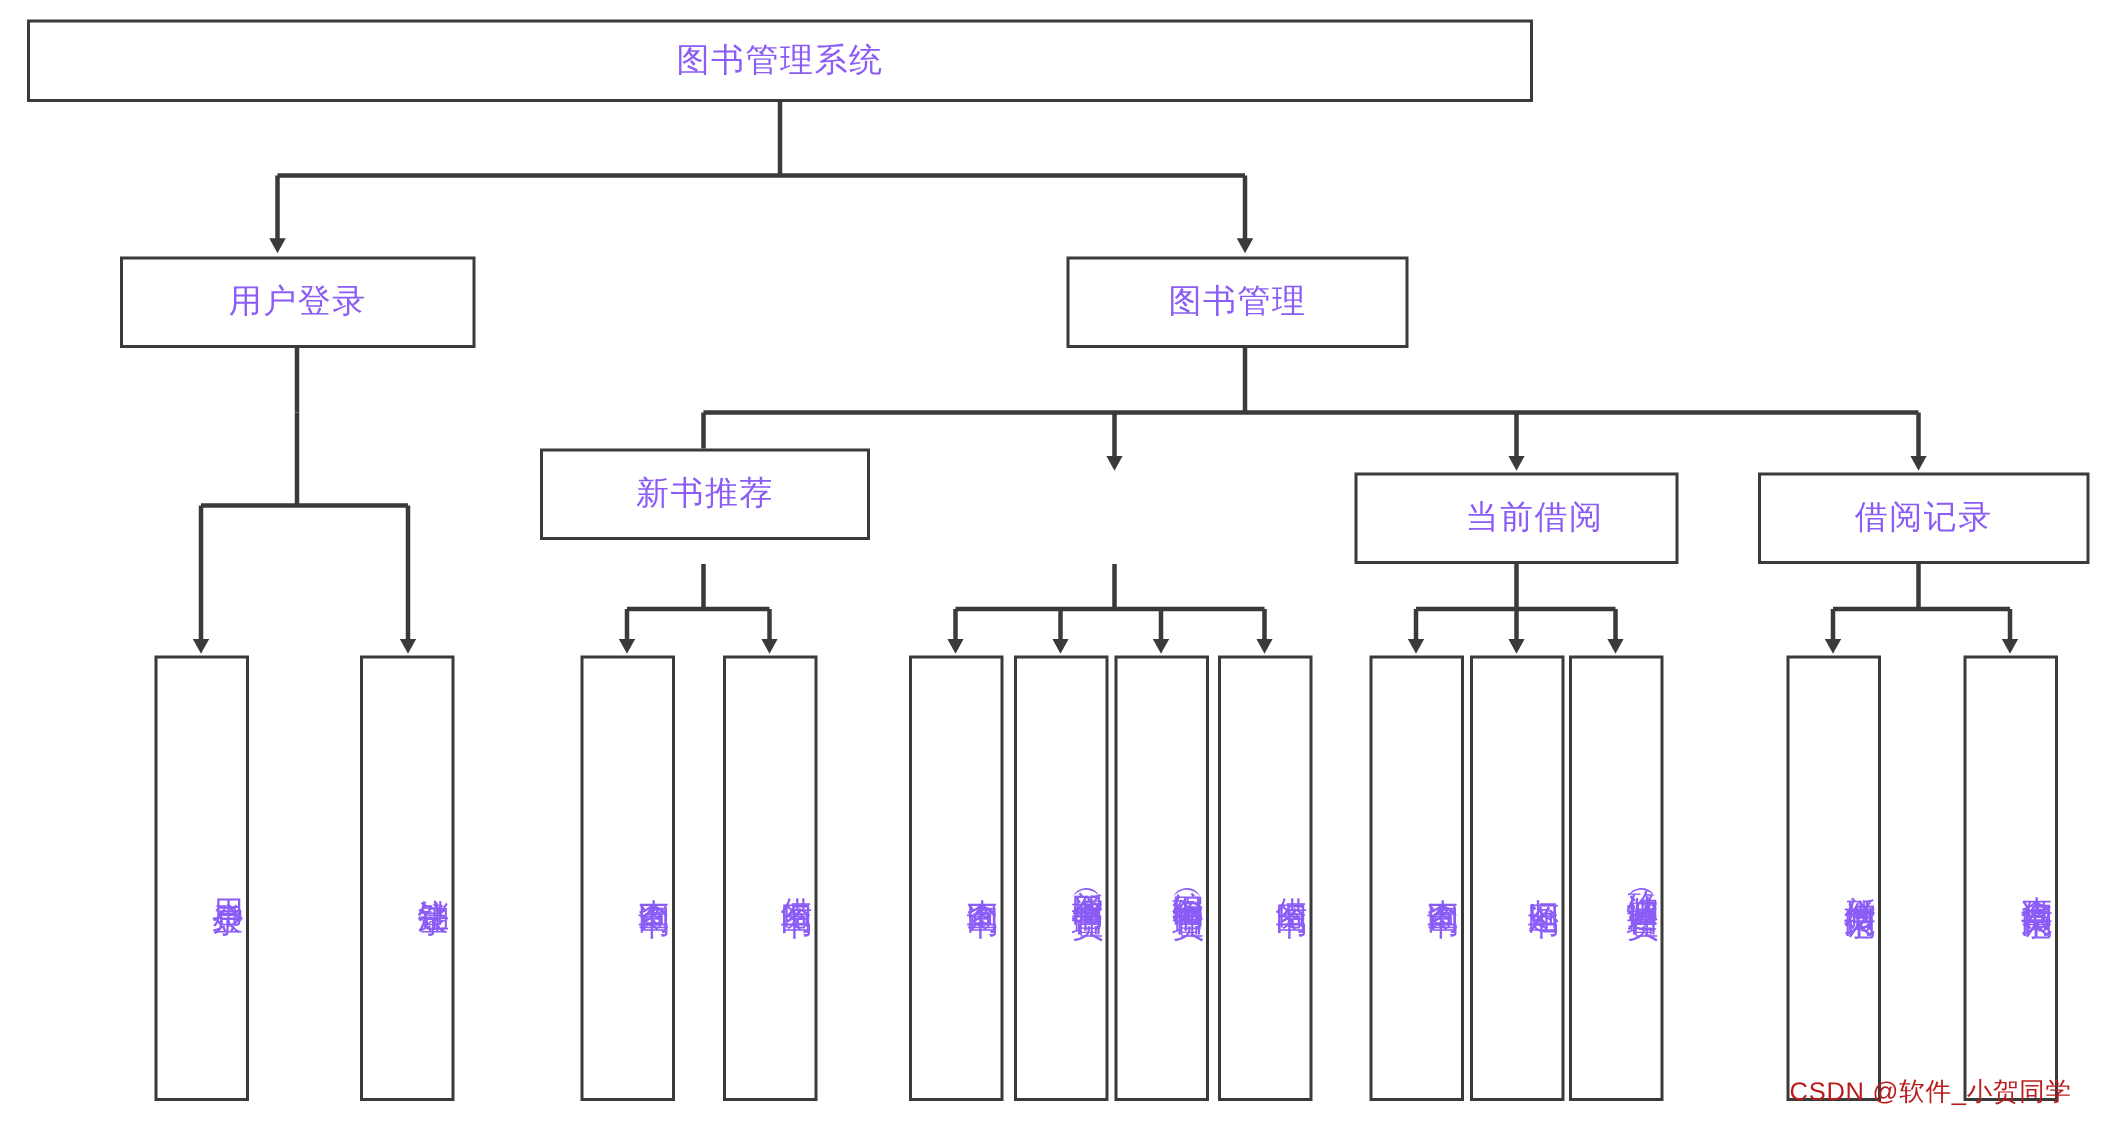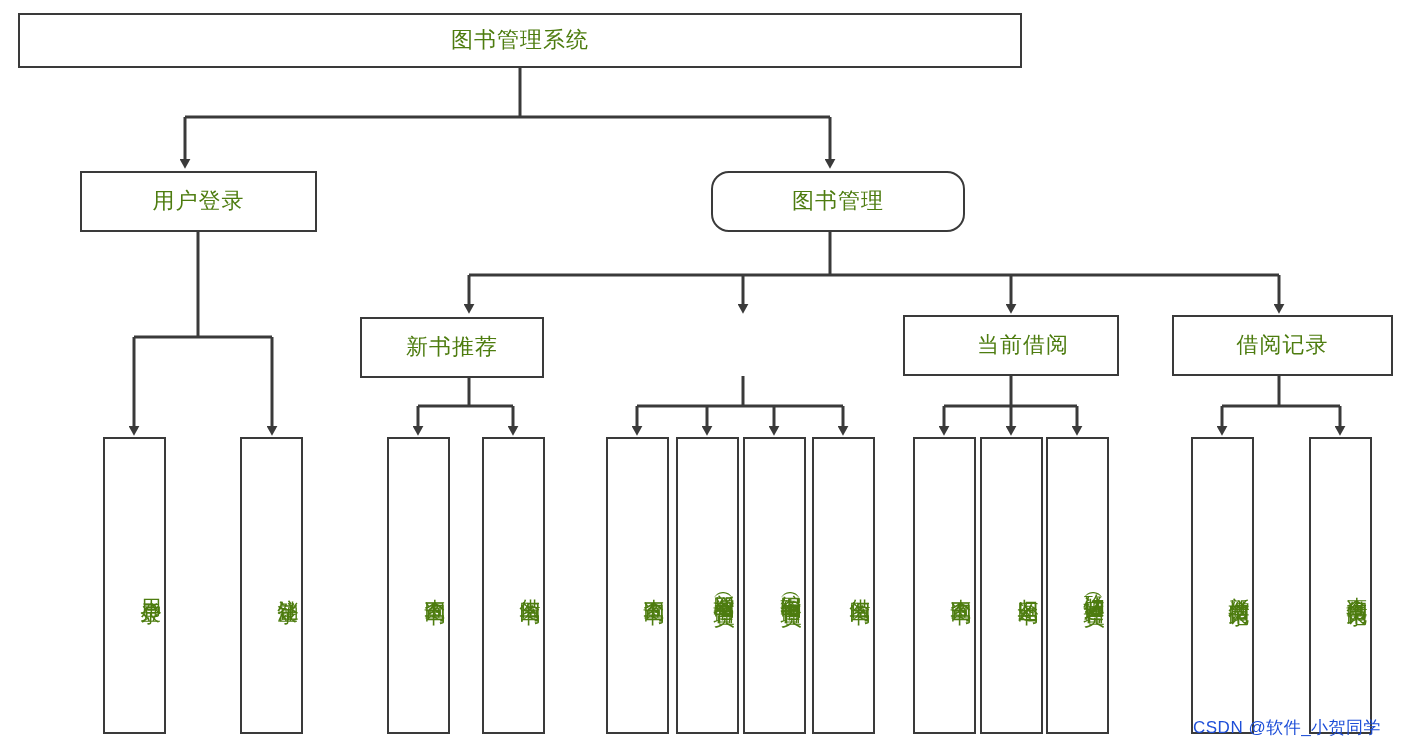--- a/index.html
+++ b/index.html
@@ -33,7 +33,7 @@
     display: flex;
     align-items: center;
     justify-content: center;
-    color: #4d7c0f;
+    color: #8b5cf6;
   }
   .node.horiz {
     font-size: 22px;

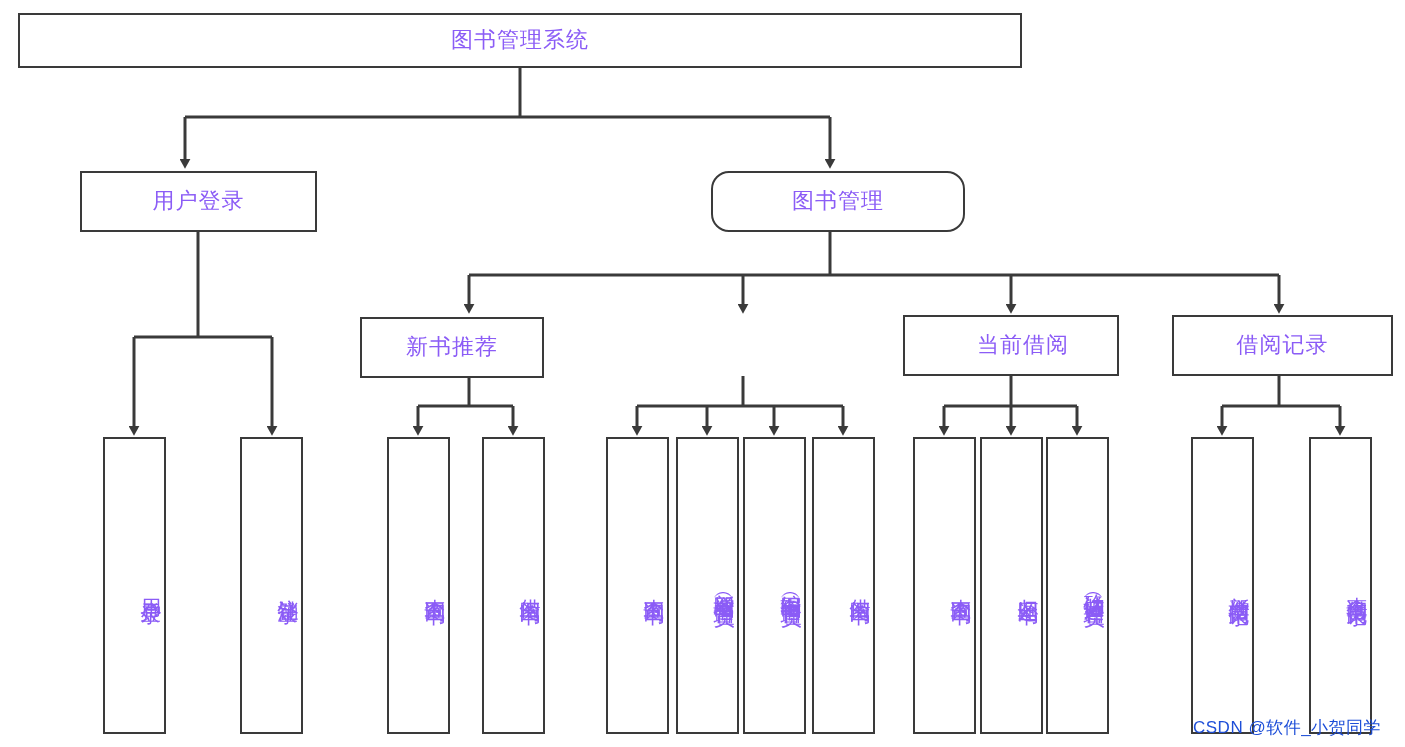--- a/index.html
+++ b/index.html
@@ -127,7 +127,7 @@
   <div class="node horiz" style="left:80px; top:171px; width:237px; height:61px;">
     <span>用户登录</span>
   </div>
-  <div class="node horiz" style="left:711px; top:171px; width:254px; height:61px;border-radius:18px;">
+  <div class="node horiz" style="left:711px; top:171px; width:228px; height:61px;">
     <span>图书管理</span>
   </div>
 

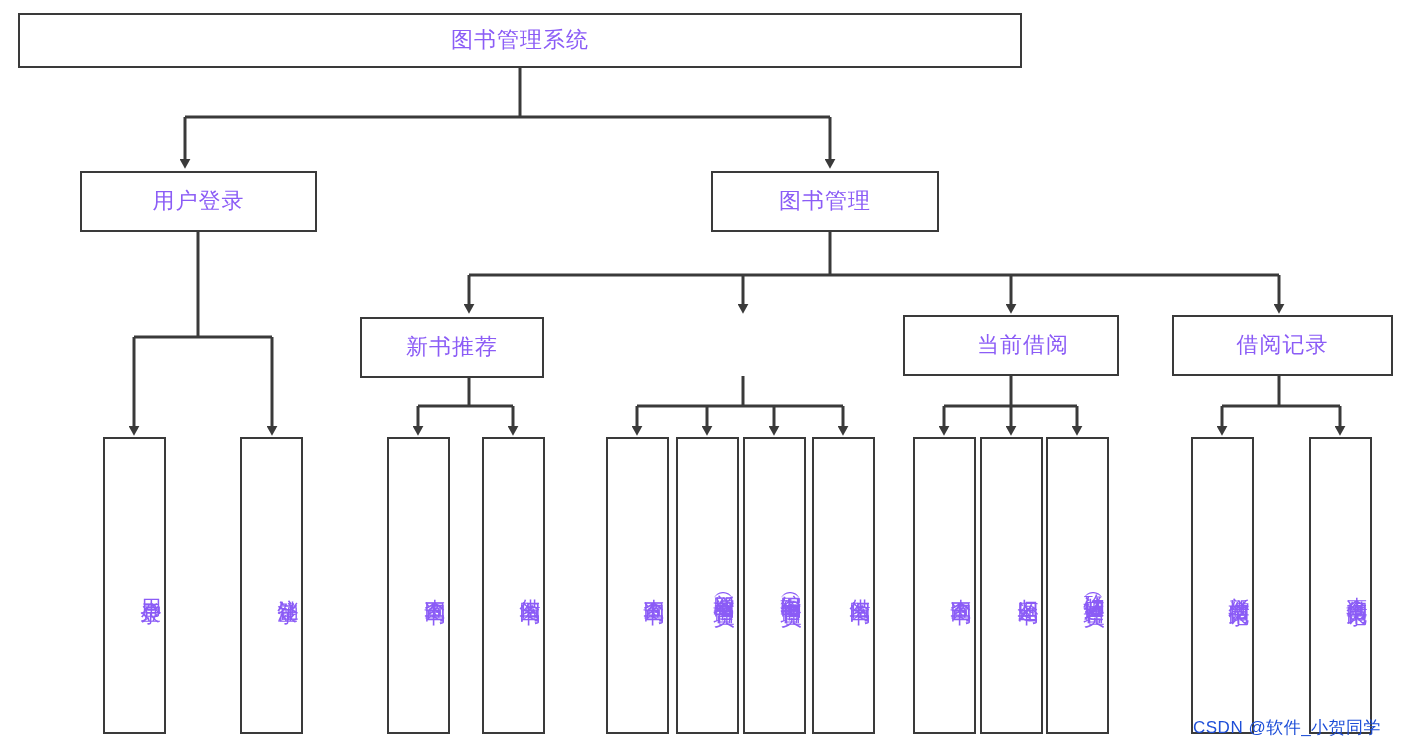--- a/index.html
+++ b/index.html
@@ -131,7 +131,7 @@
     <span>图书管理</span>
   </div>
 
-  <div class="node horiz" style="left:360px; top:317px; width:184px; height:61px;">
+  <div class="node horiz" style="left:360px; top:299px; width:220px; height:61px;">
     <span>新书推荐</span>
   </div>
   <div class="node horiz" style="left:903px; top:315px; width:216px; height:61px;padding-left:24px;">

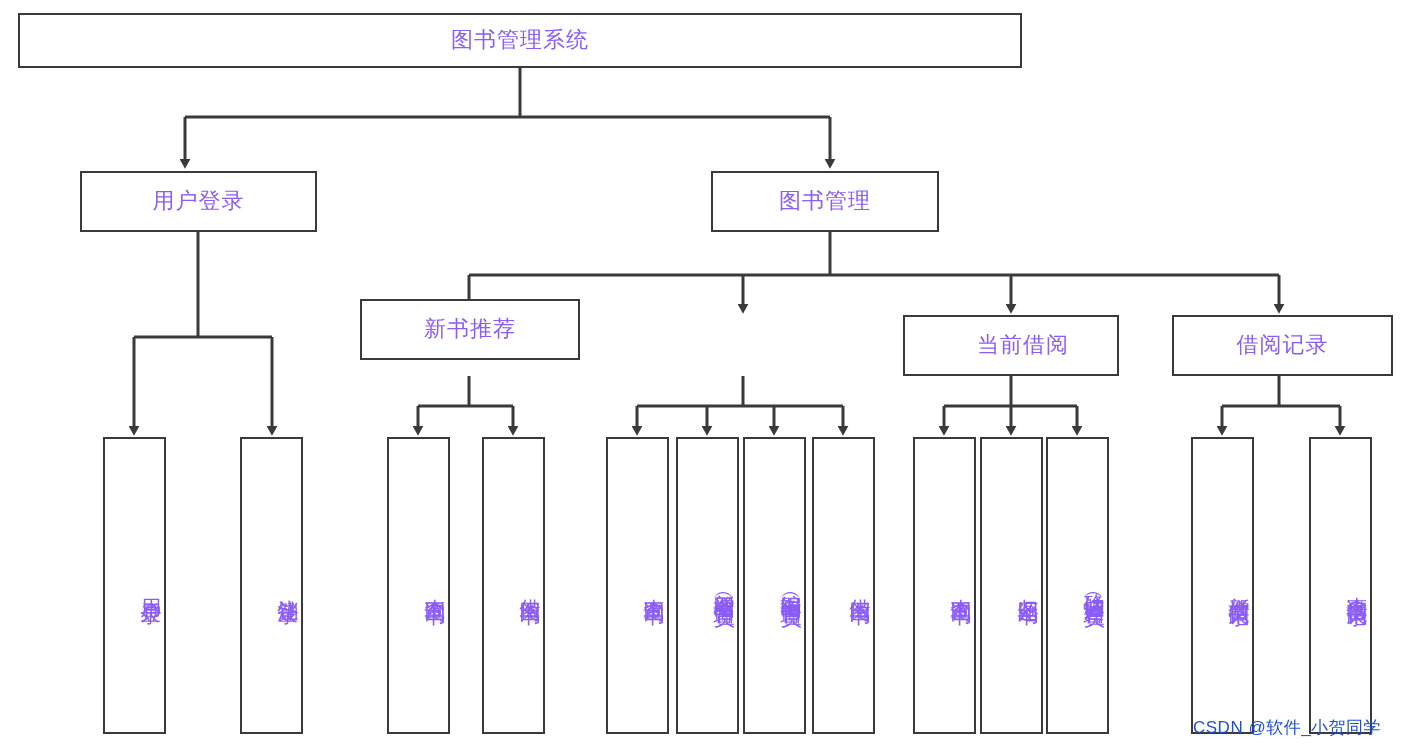--- a/index.html
+++ b/index.html
@@ -59,7 +59,7 @@
   .watermark {
     position: absolute;
     font-size: 17px;
-    color: #1d4ed8;
+    color: #b91c1c;
     white-space: nowrap;
     letter-spacing: 0.5px;
   }

